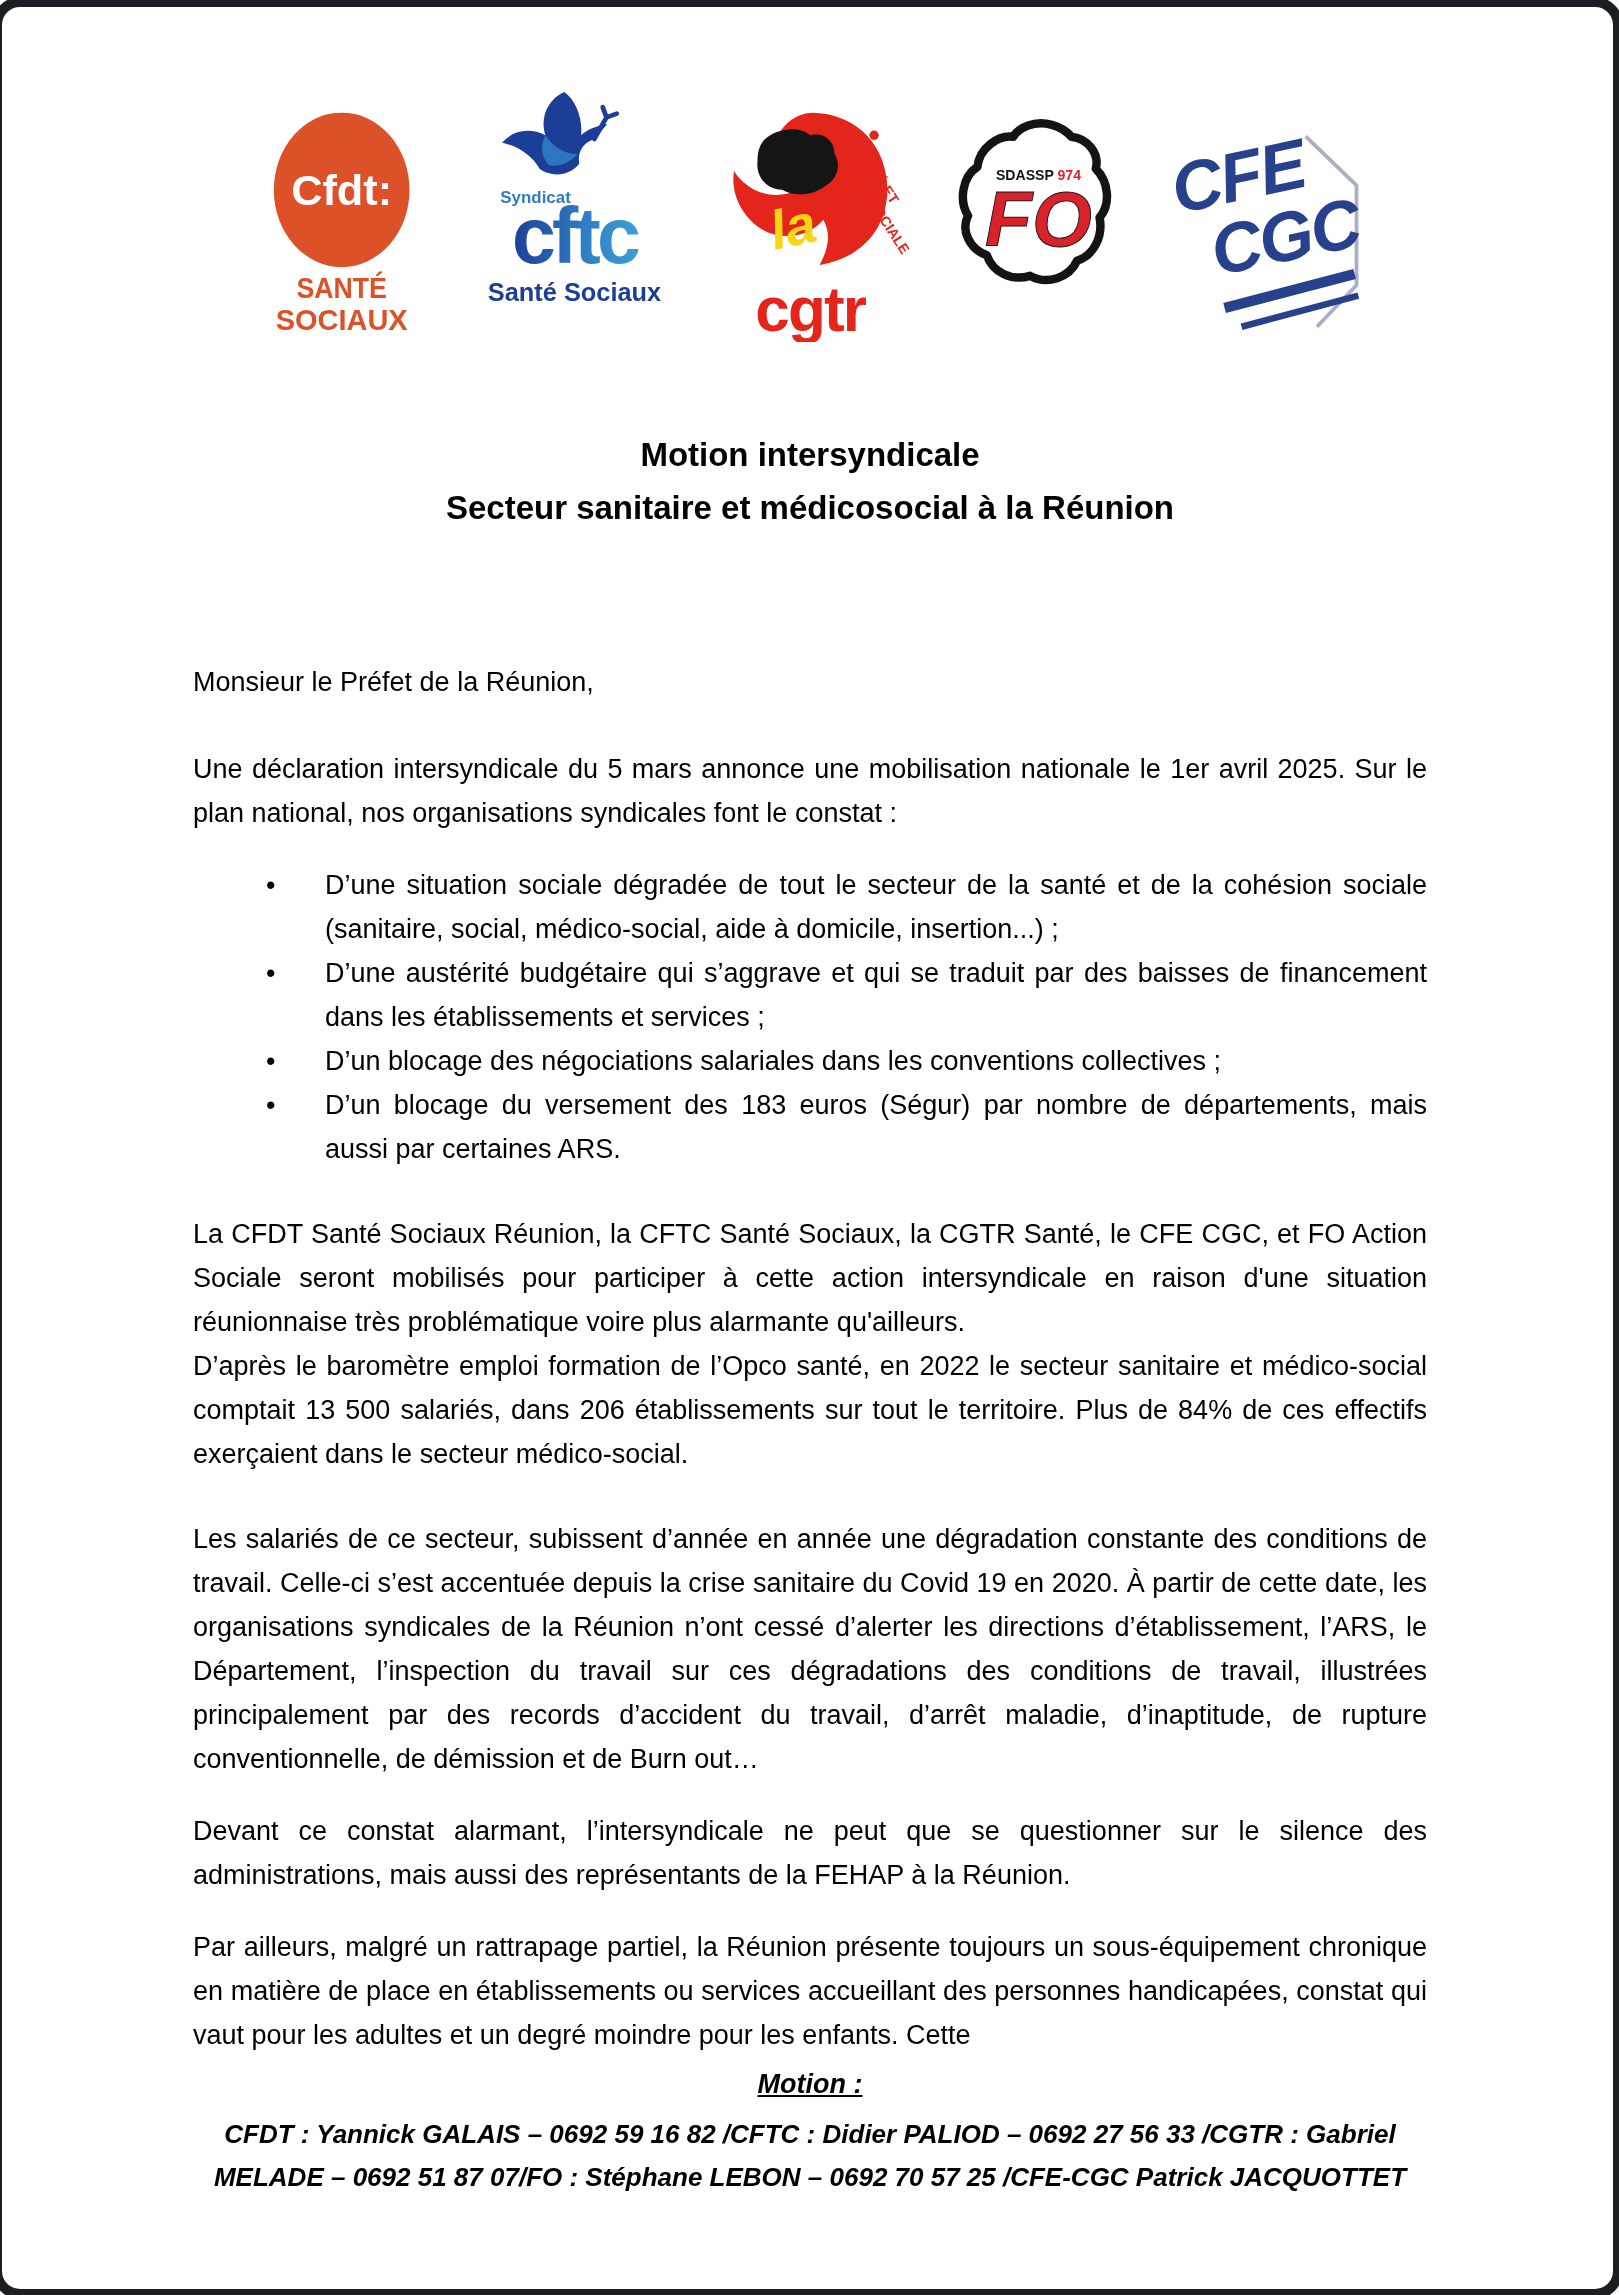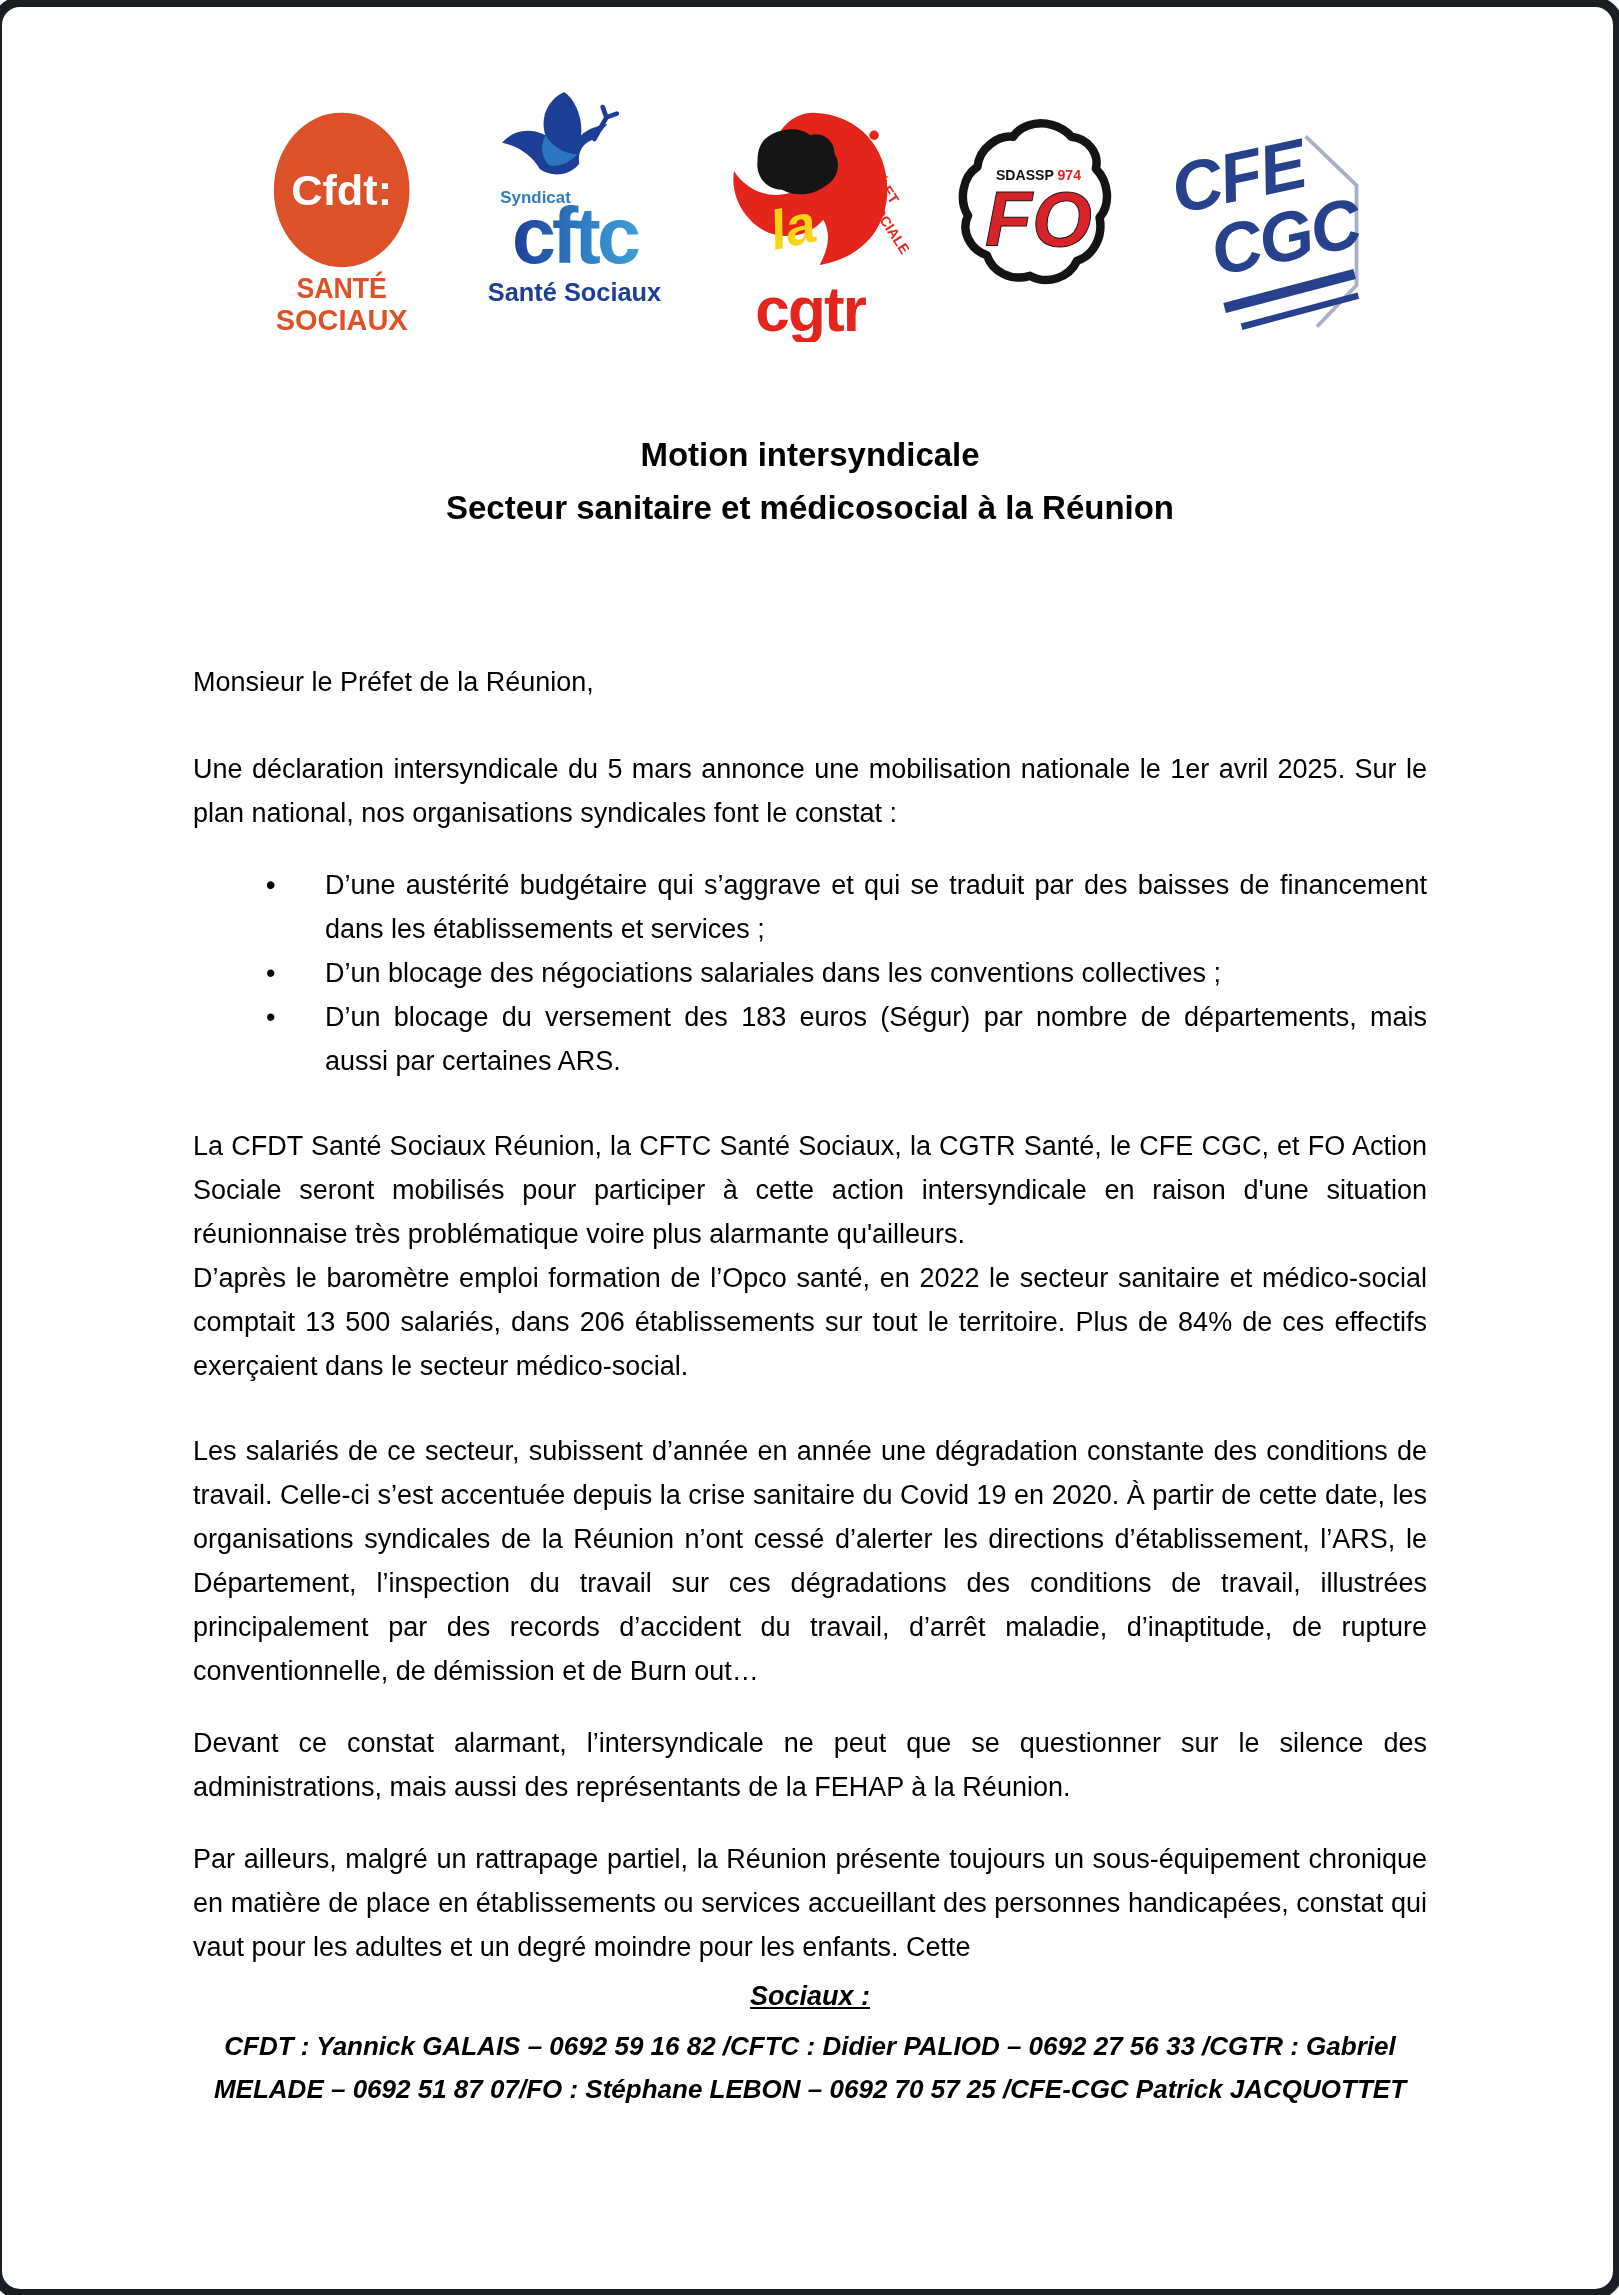--- a/index.html
+++ b/index.html
@@ -132,6 +132,7 @@
   <ul class="constats">
     <li>
       <span class="dot">•</span>
+      <span>D’une situation sociale dégradée de tout le secteur de la santé et de la cohésion sociale (sanitaire, social, médico-social, aide à domicile, insertion...) ;</span>
     </li>
     <li>
       <span class="dot">•</span>

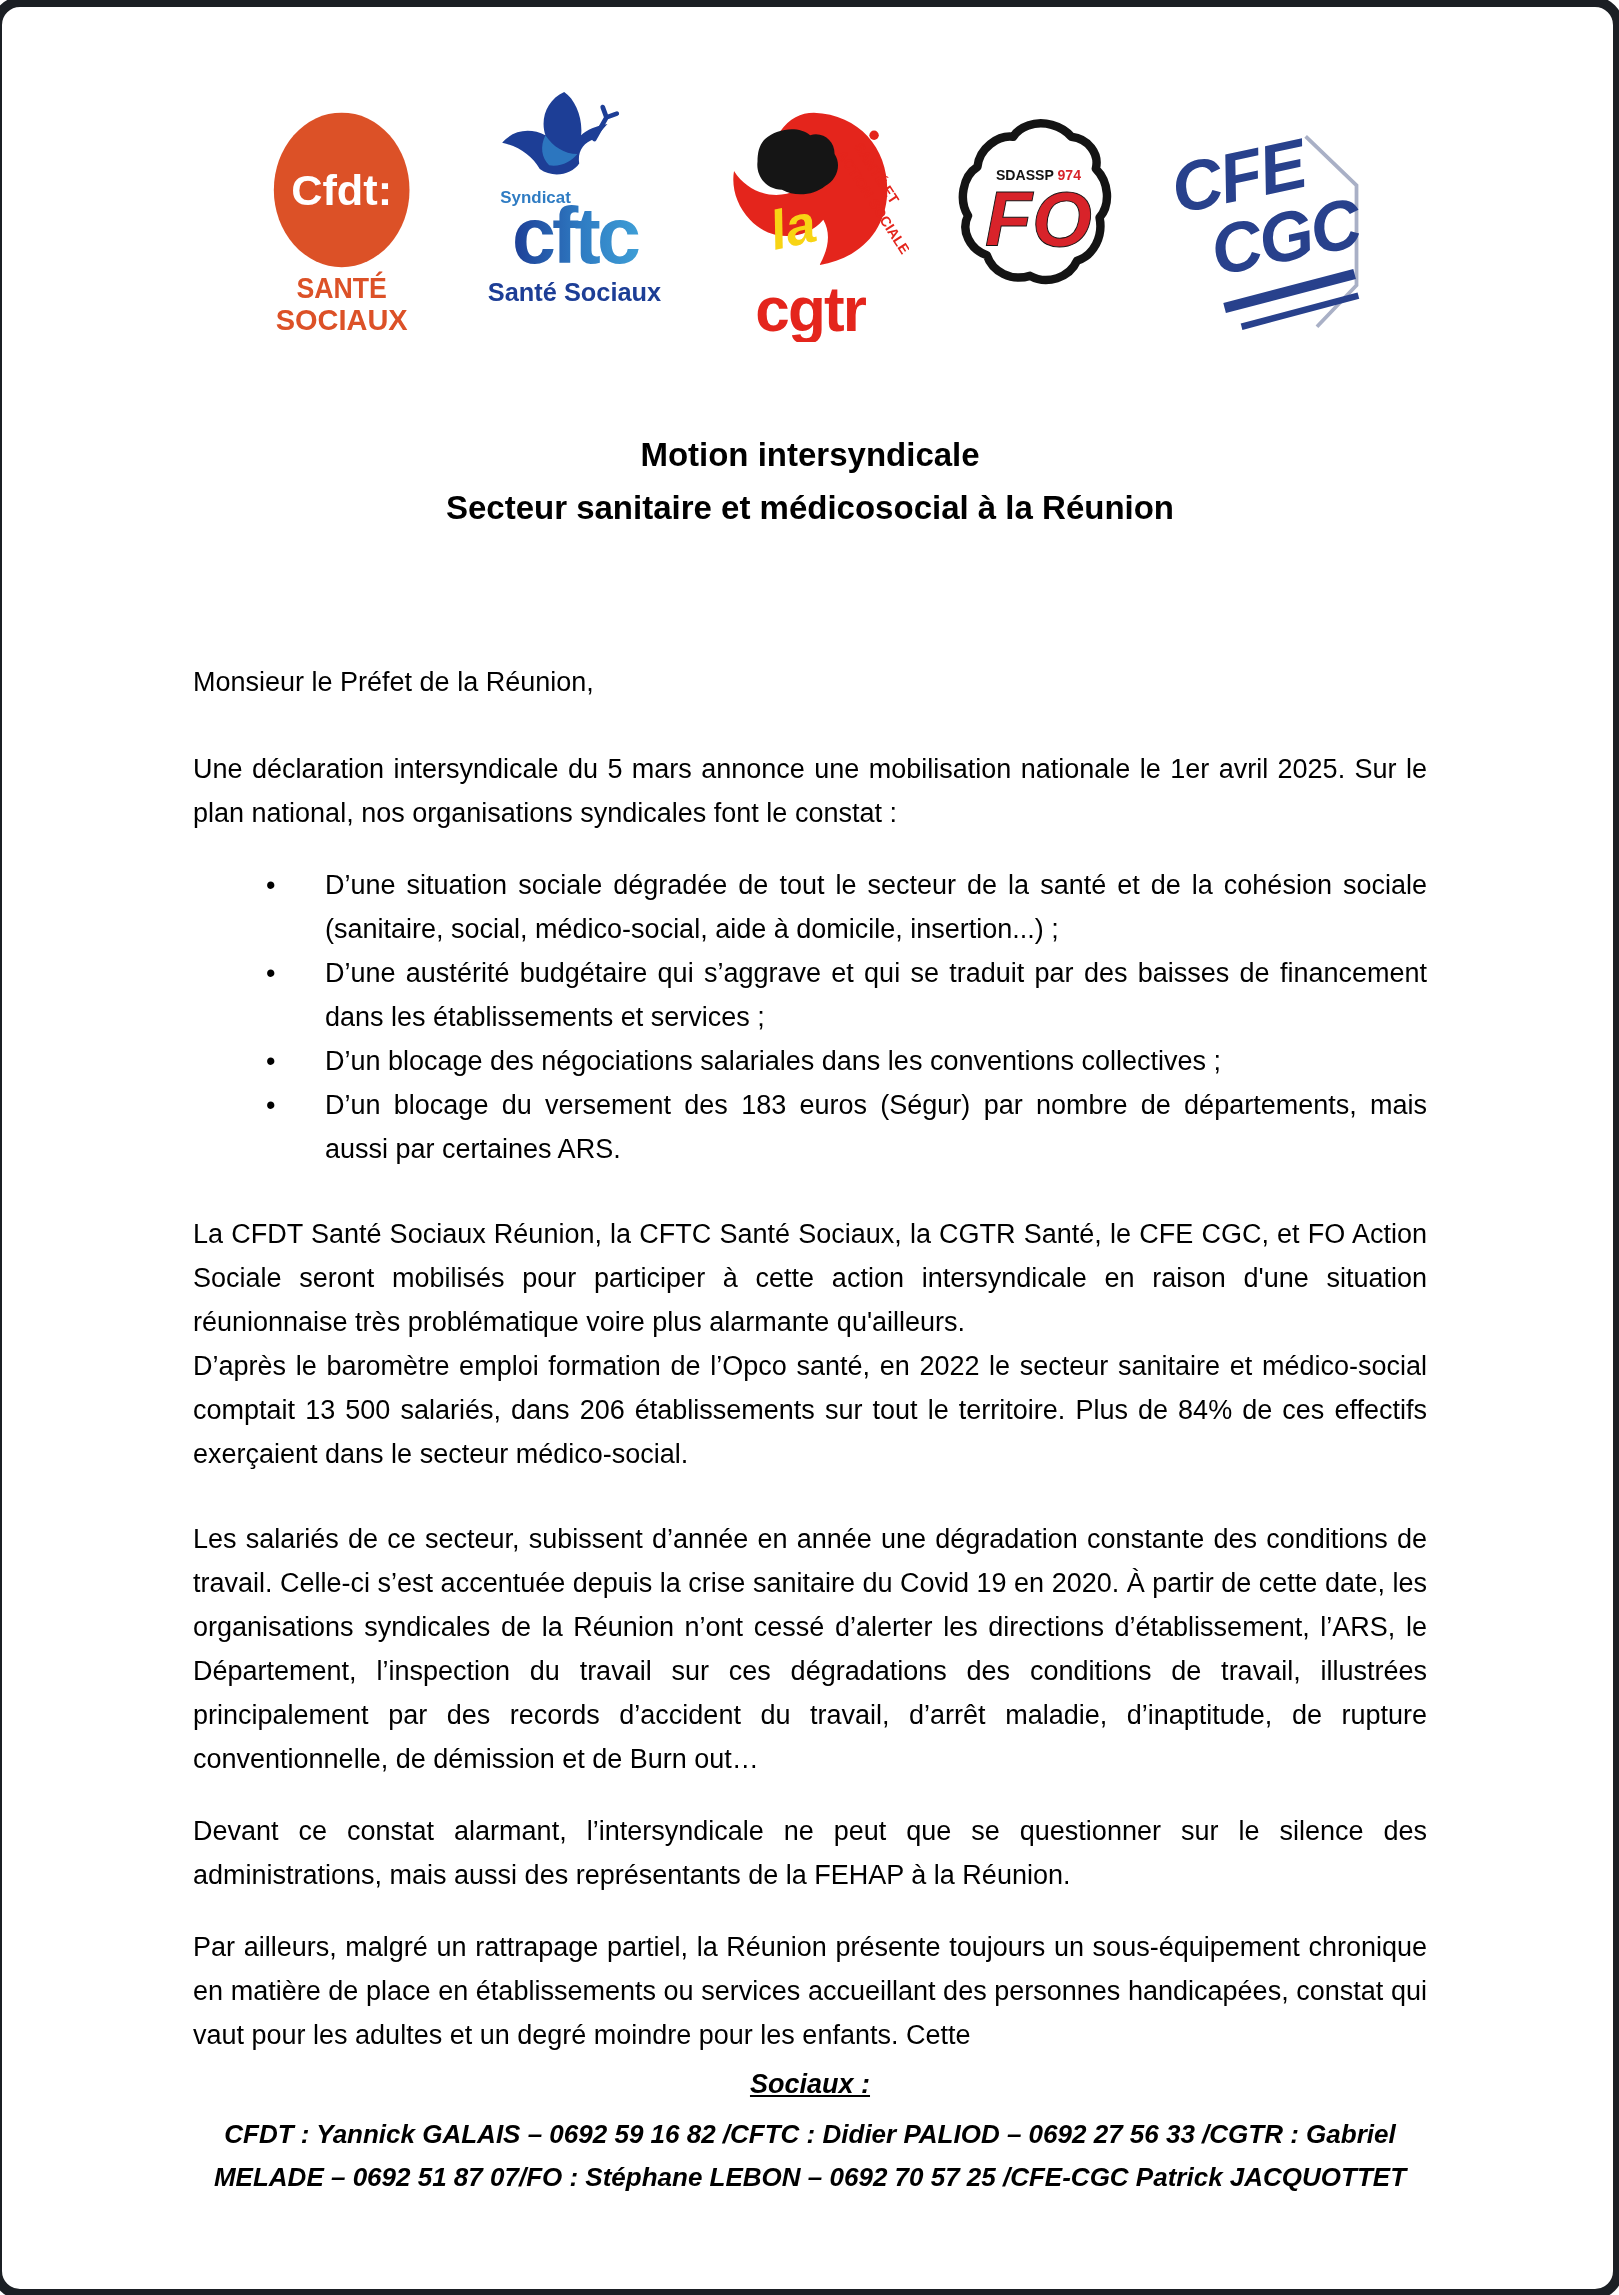--- a/index.html
+++ b/index.html
@@ -156,7 +156,7 @@
 </div>
 
 <div class="contact-heading">
-  <span>Sociaux :</span>
+  <span>Motion :</span>
 </div>
 <div class="contact-line">CFDT : Yannick GALAIS – 0692 59 16 82 /CFTC : Didier PALIOD – 0692 27 56 33 /CGTR : Gabriel MELADE – 0692 51 87 07/FO : Stéphane LEBON – 0692 70 57 25 /CFE-CGC Patrick JACQUOTTET</div>
 

